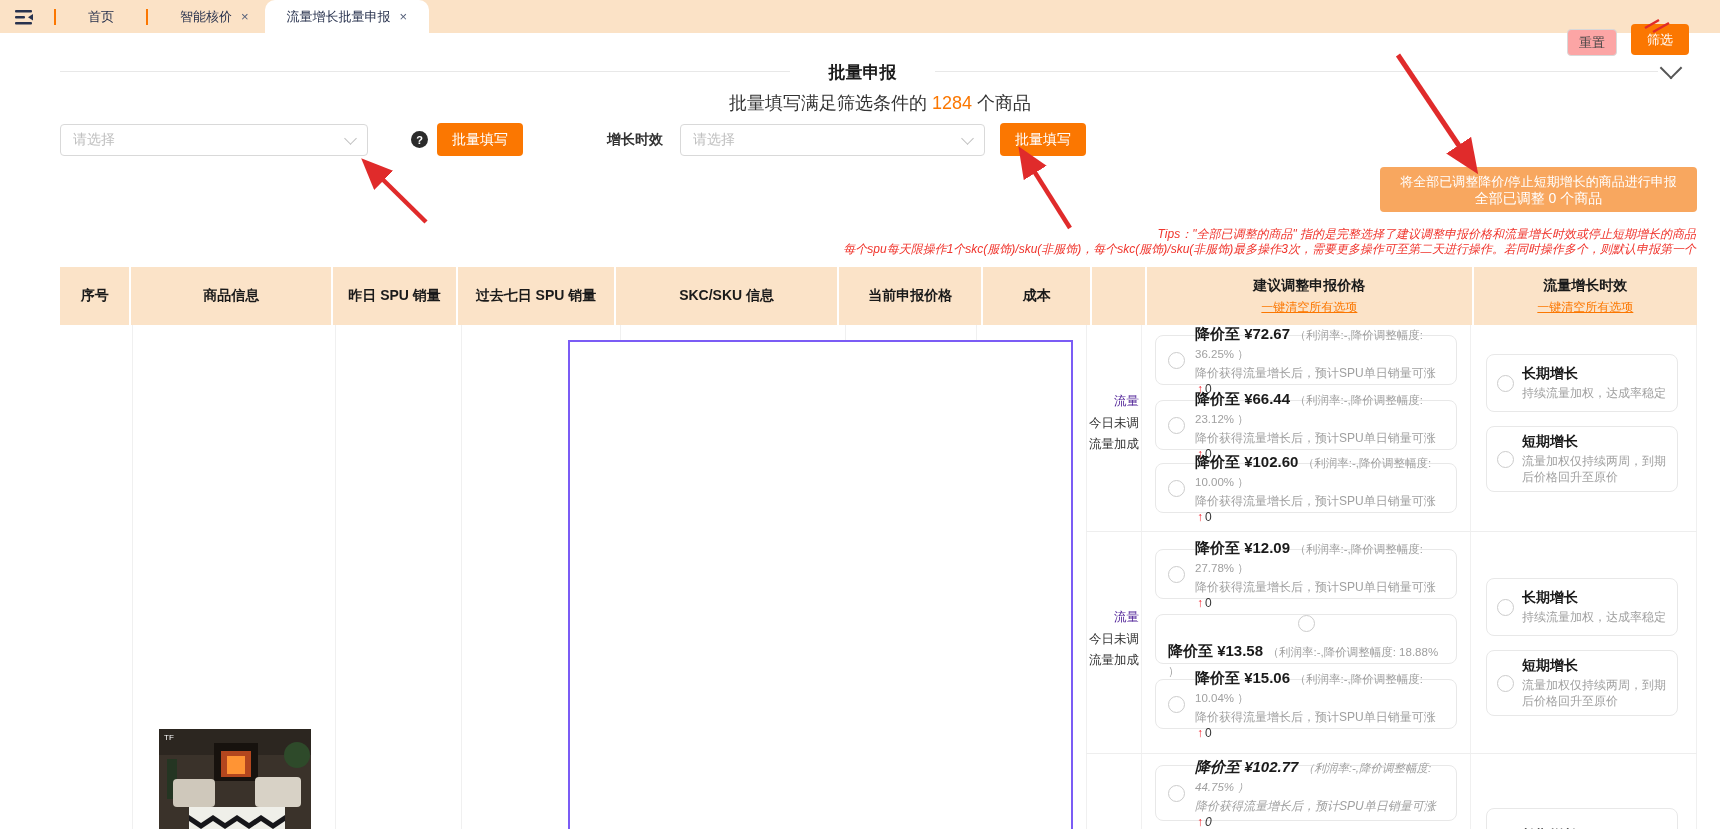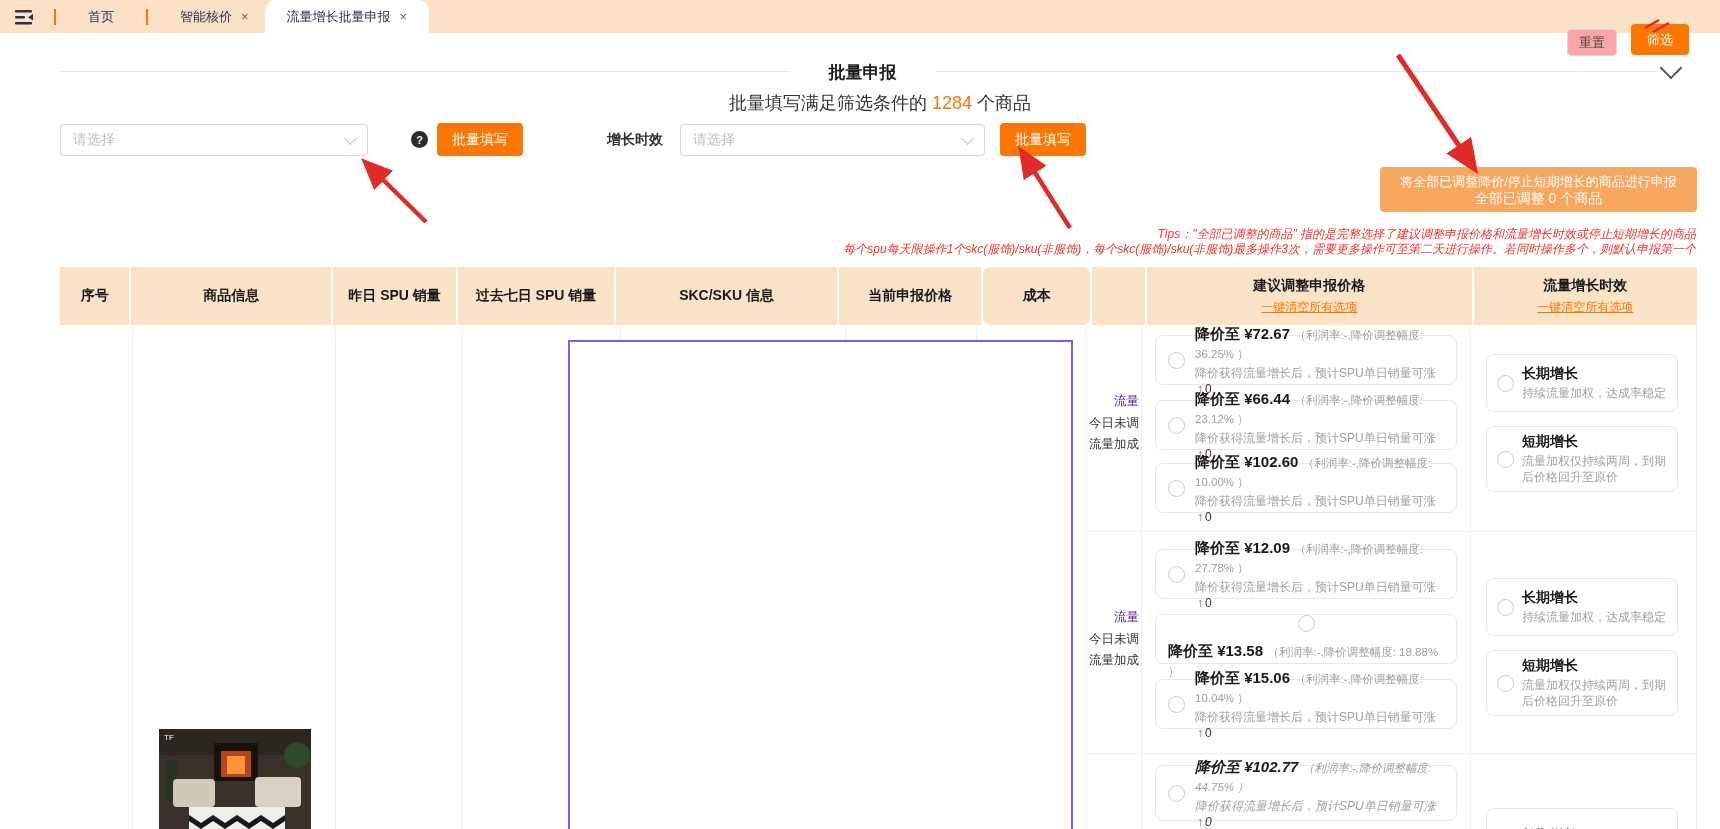--- a/index.html
+++ b/index.html
@@ -128,7 +128,7 @@
     <div class="th" style="width:159px;">过去七日 SPU 销量</div>
     <div class="th" style="width:225px;">SKC/SKU 信息</div>
     <div class="th" style="width:145px;">当前申报价格</div>
-    <div class="th" style="width:110px;border-radius:8px;">成本</div>
+    <div class="th" style="width:110px;">成本</div>
     <div class="th" style="width:55px;"></div>
     <div class="th" style="width:329px;">
       <span>建议调整申报价格</span>

